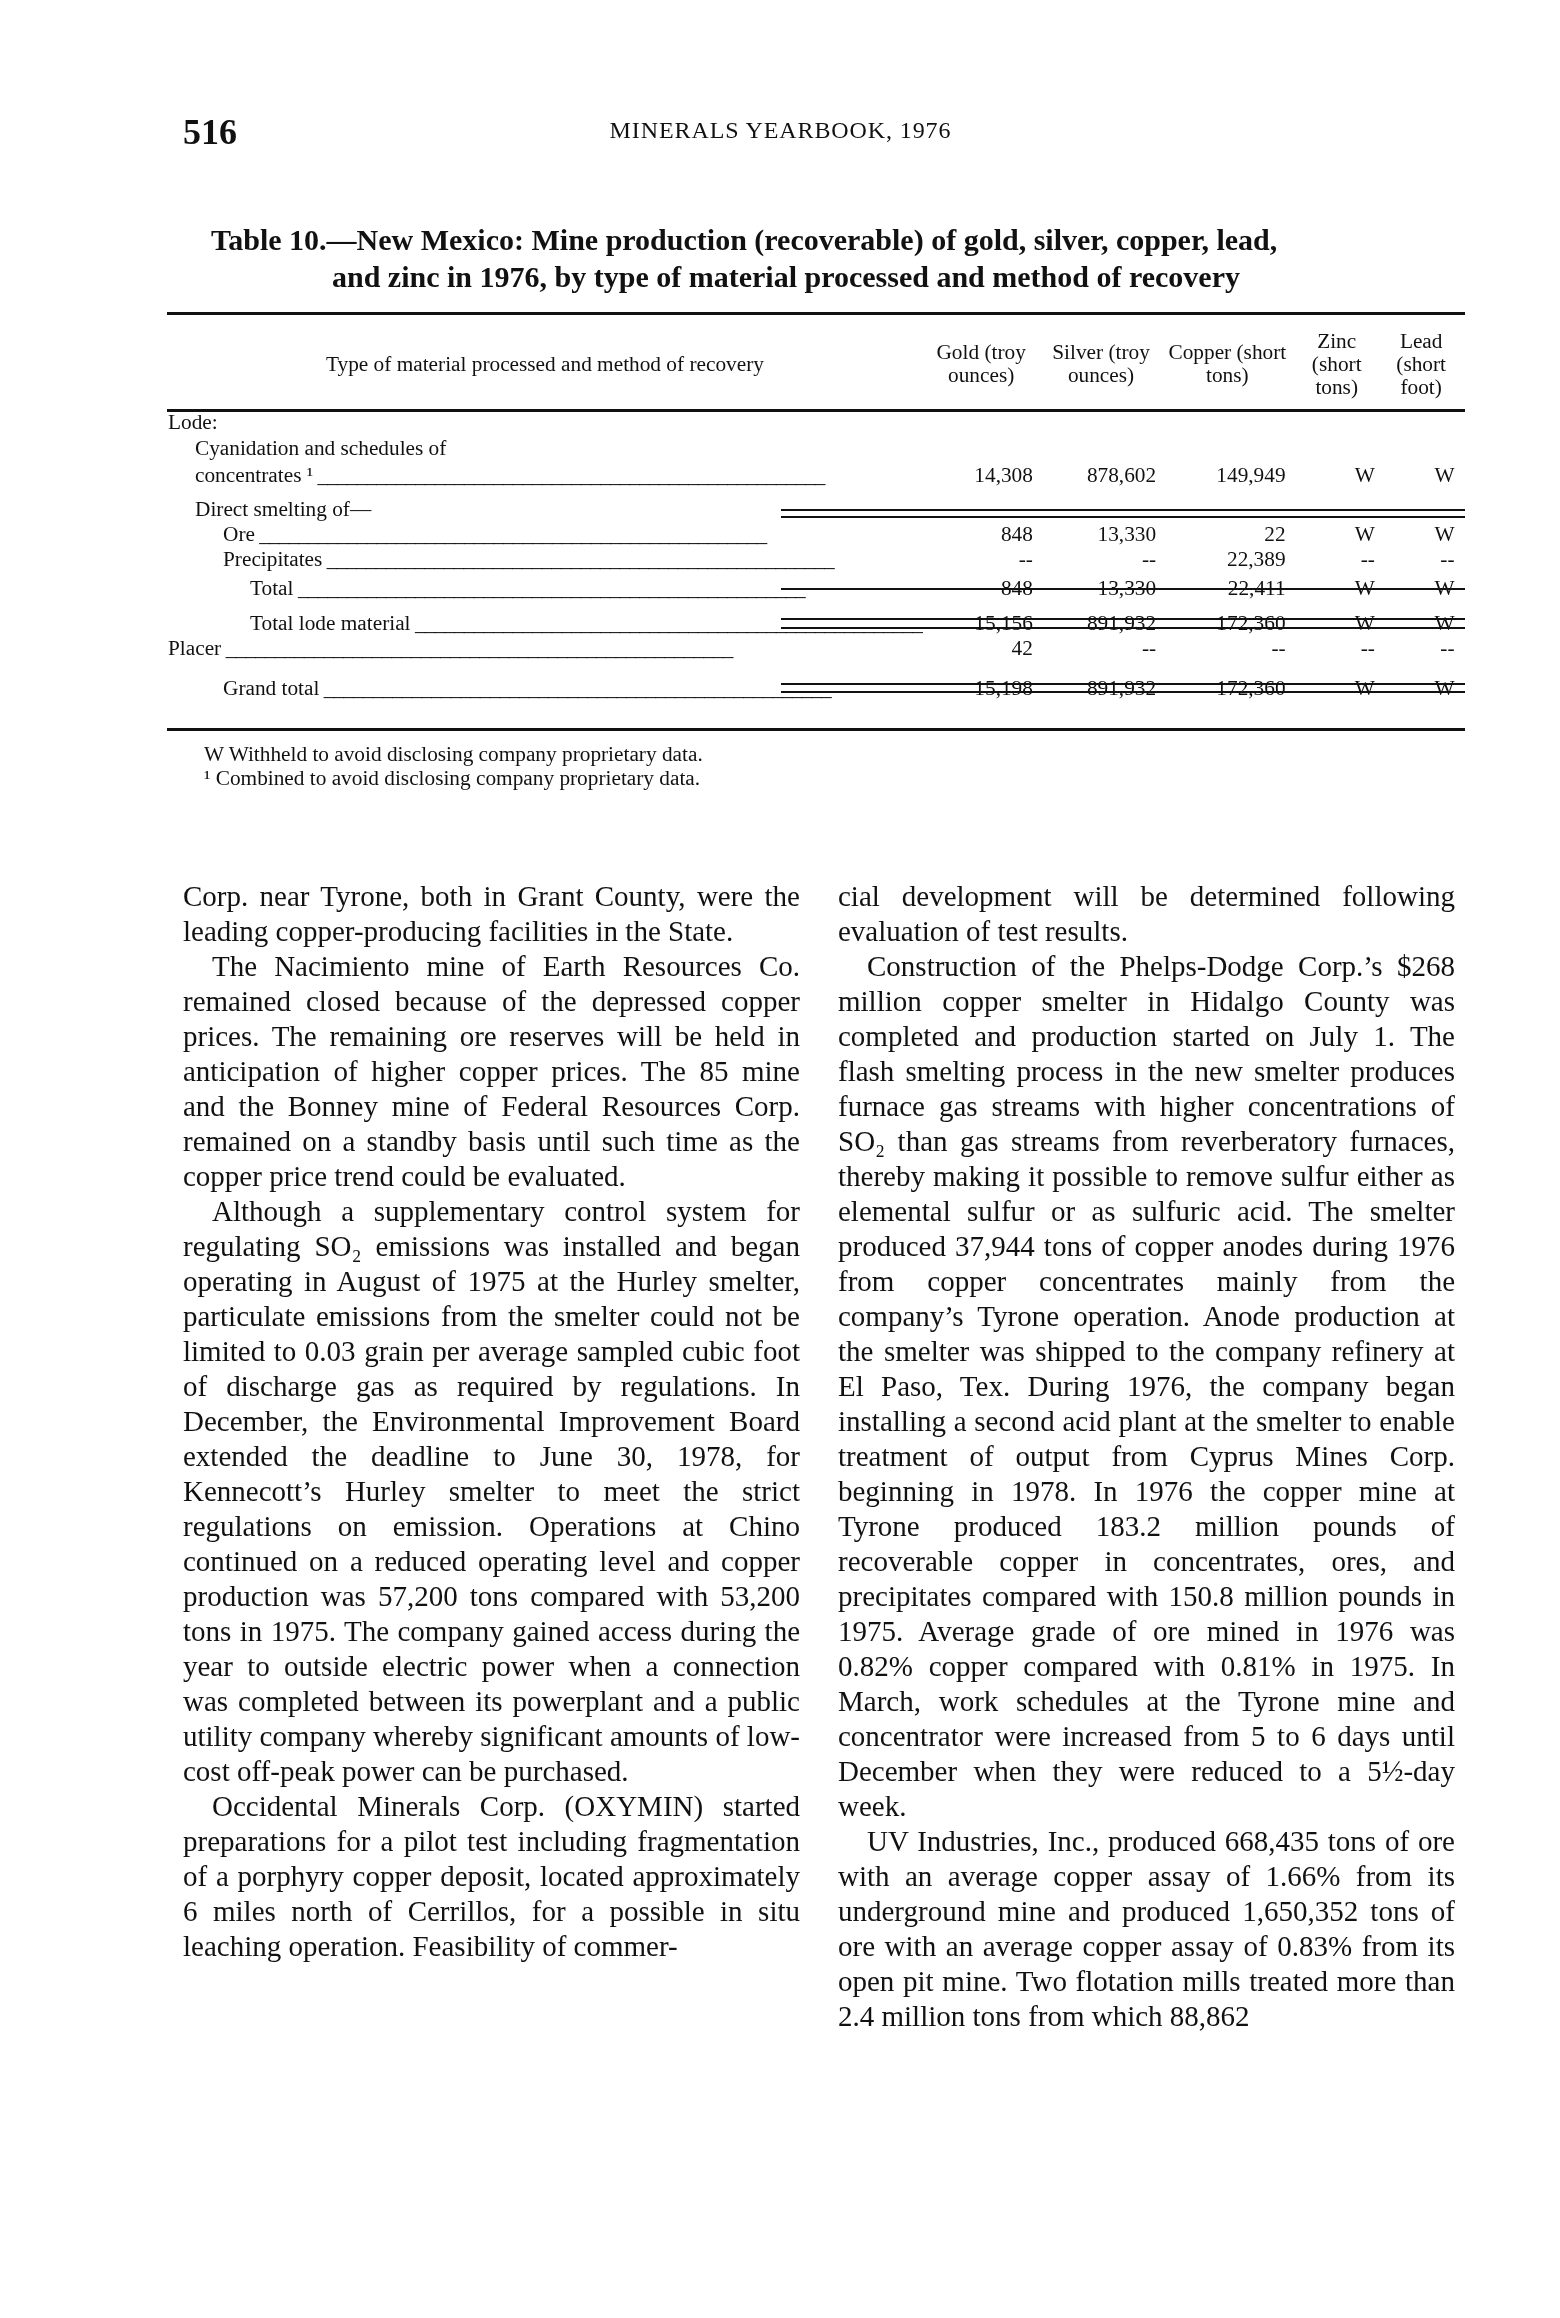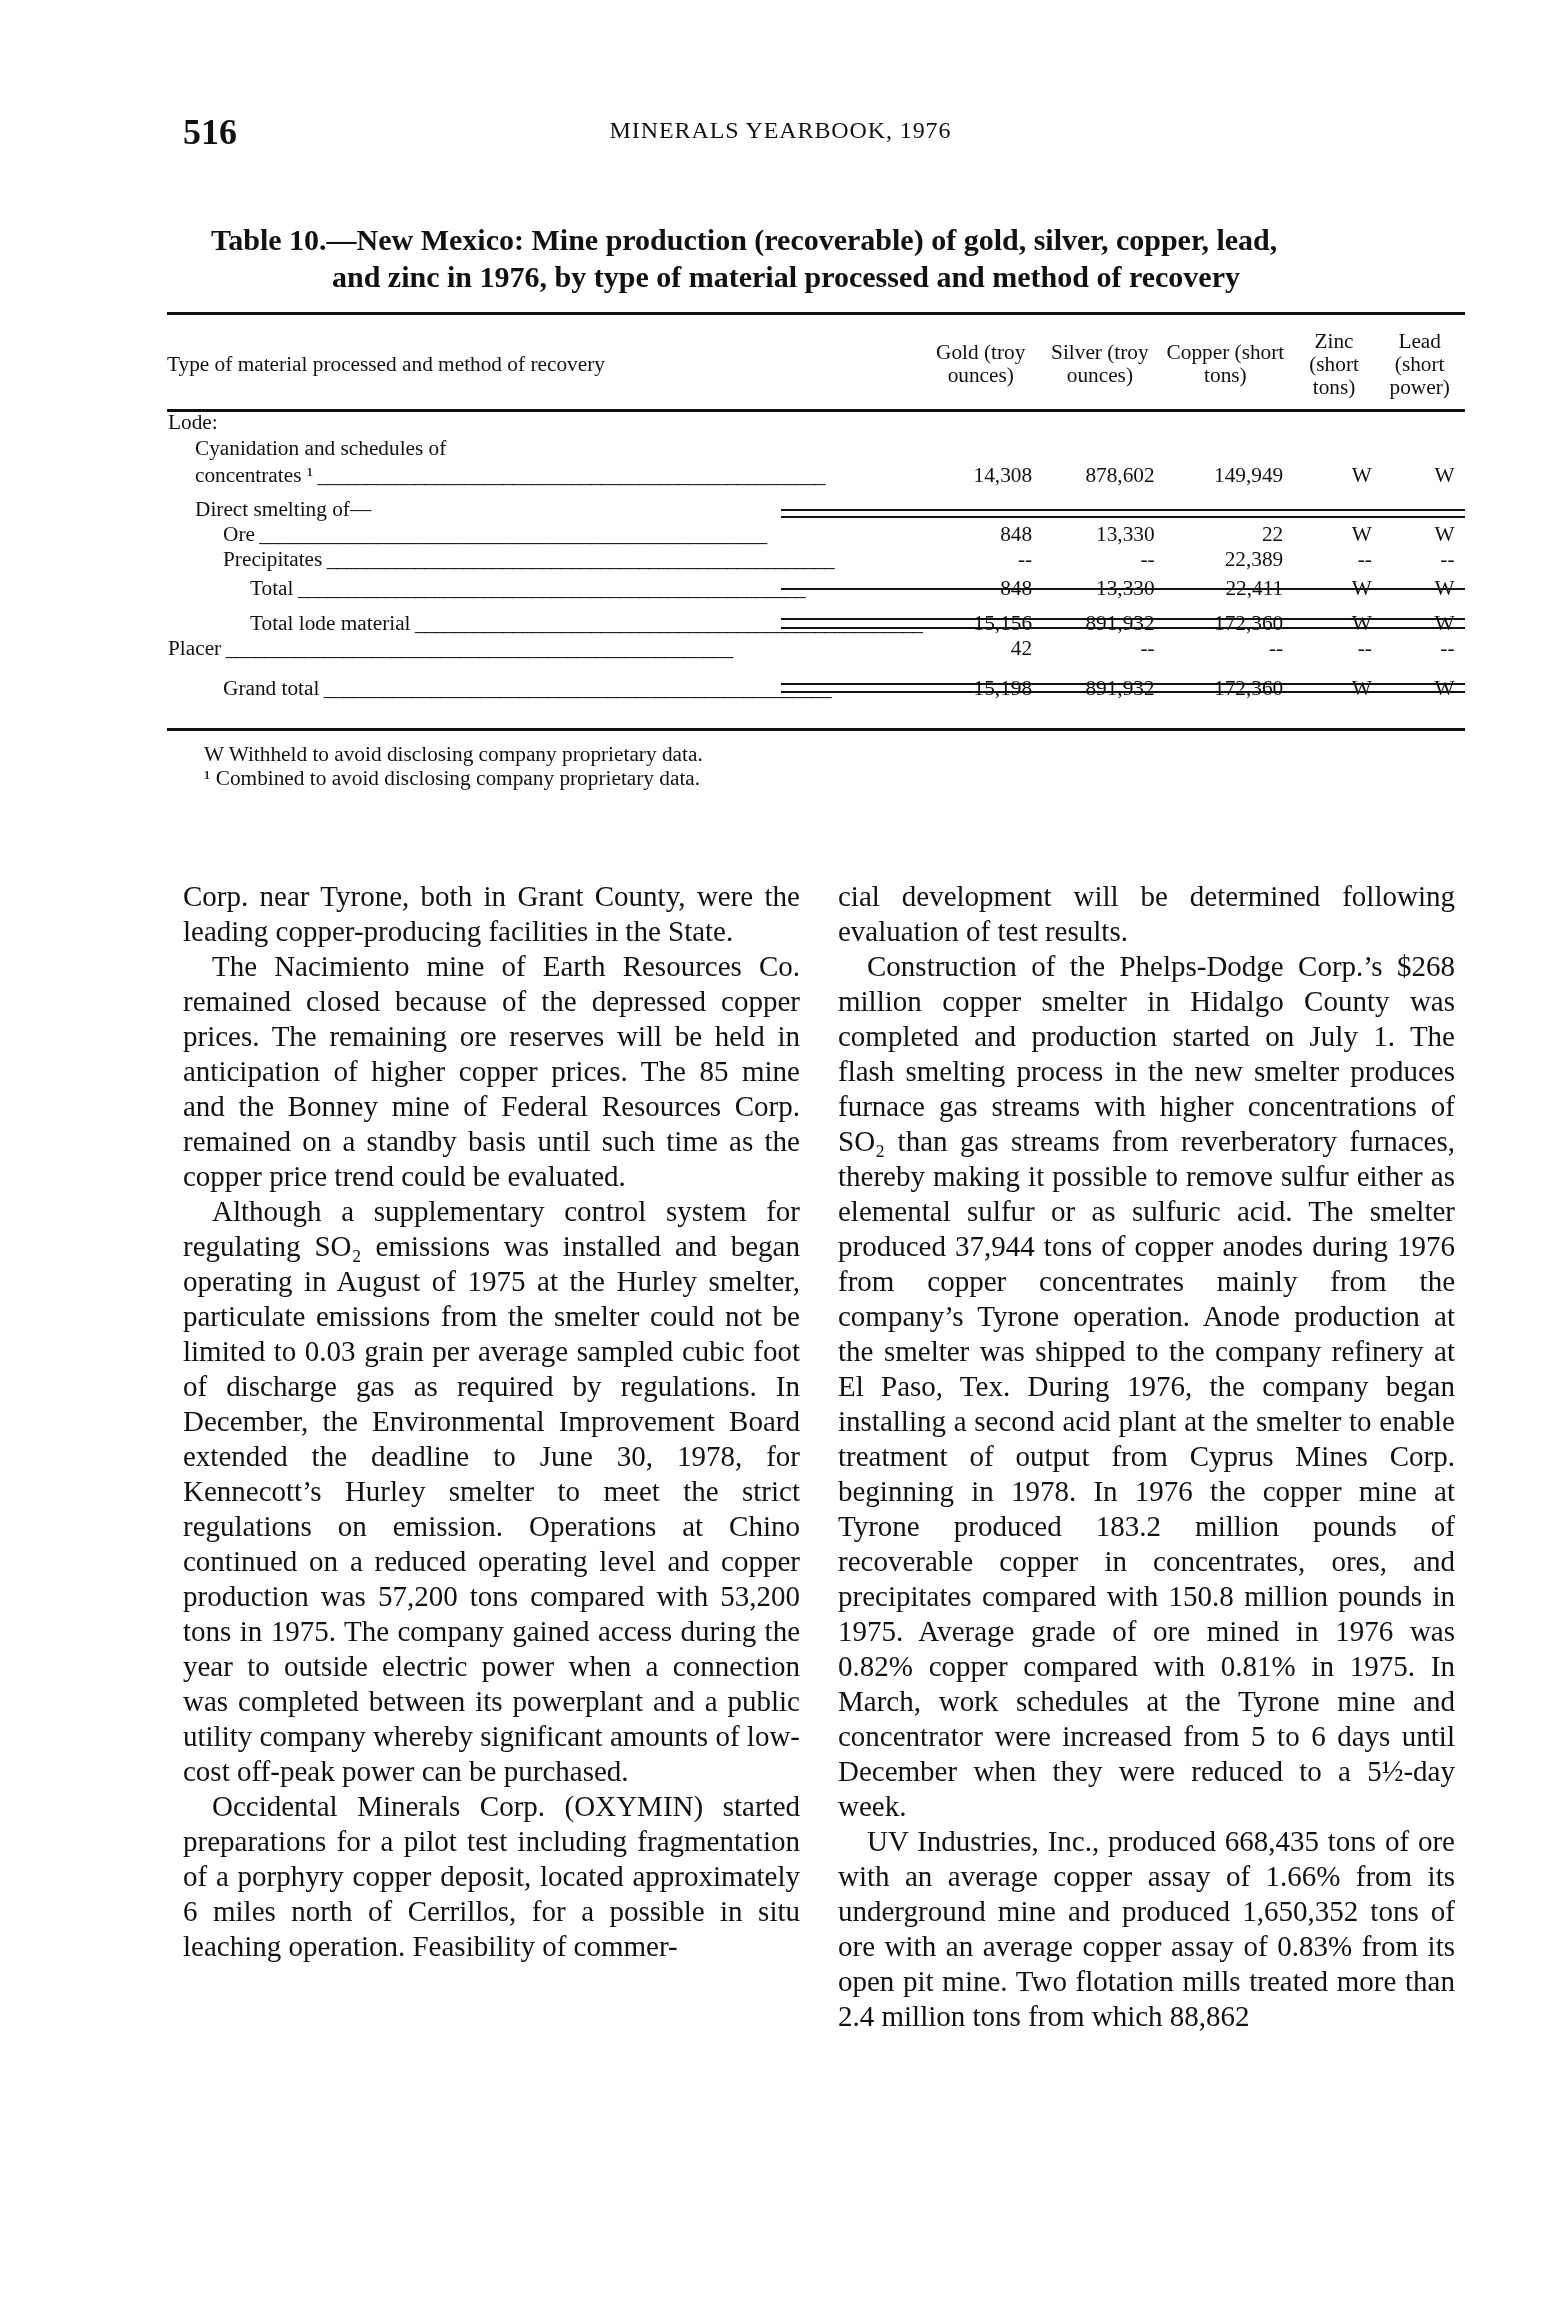--- a/index.html
+++ b/index.html
@@ -65,7 +65,7 @@
       <th class="num" style="width:144px;">Silver (troy ounces)</th>
       <th class="num" style="width:153px;">Copper (short tons)</th>
       <th class="num" style="width:107px;">Zinc (short tons)</th>
-      <th class="num" style="width:93px;">Lead (short power)</th>
+      <th class="num" style="width:93px;">Lead (short foot)</th>
     </tr>
   </thead>
   <tbody>

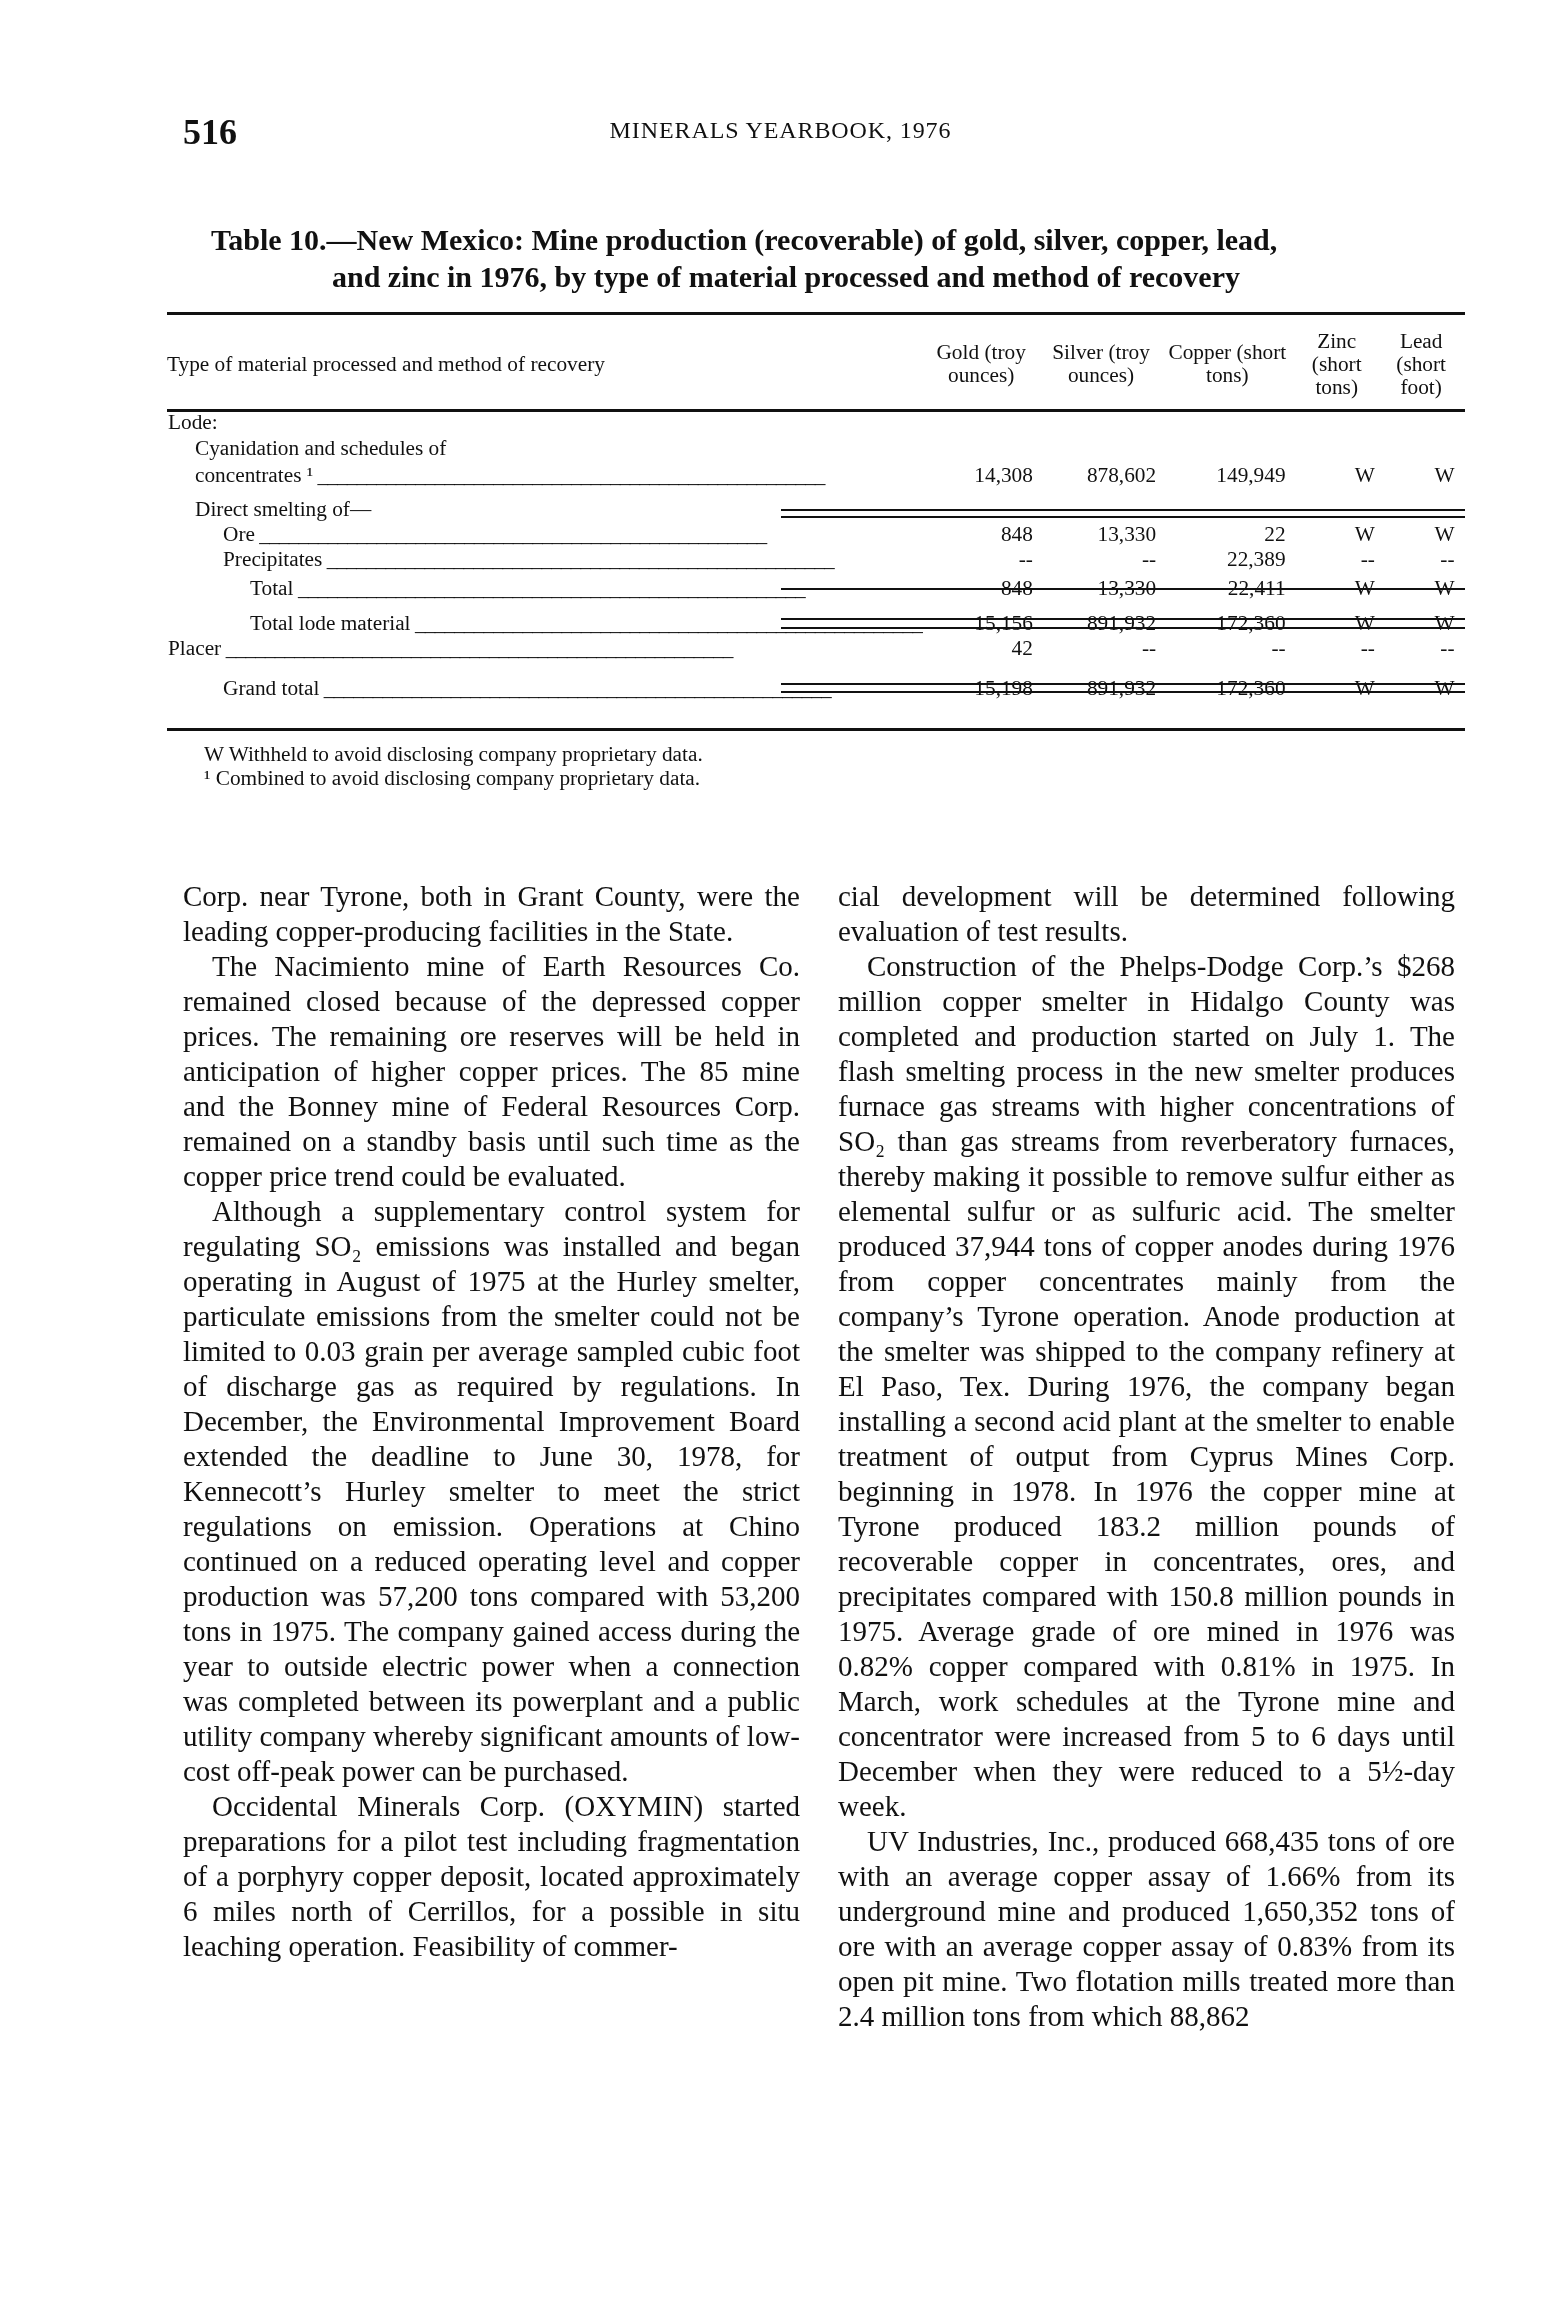--- a/index.html
+++ b/index.html
@@ -20,7 +20,7 @@
     font-family: "Liberation Serif", "DejaVu Serif", serif;
   }
   table.data th { font-weight: normal; vertical-align: middle; padding: 4.6px 0; }
-  th.stub { text-align: left; width: 607px; padding-right: 14px; }
+  th.stub { text-align: center; width: 607px; padding-right: 14px; }
   th.num { text-align: center; }
   td.label { white-space: nowrap; overflow: hidden; }
   td.num { text-align: right; padding-right: 6.5px; white-space: nowrap; }

